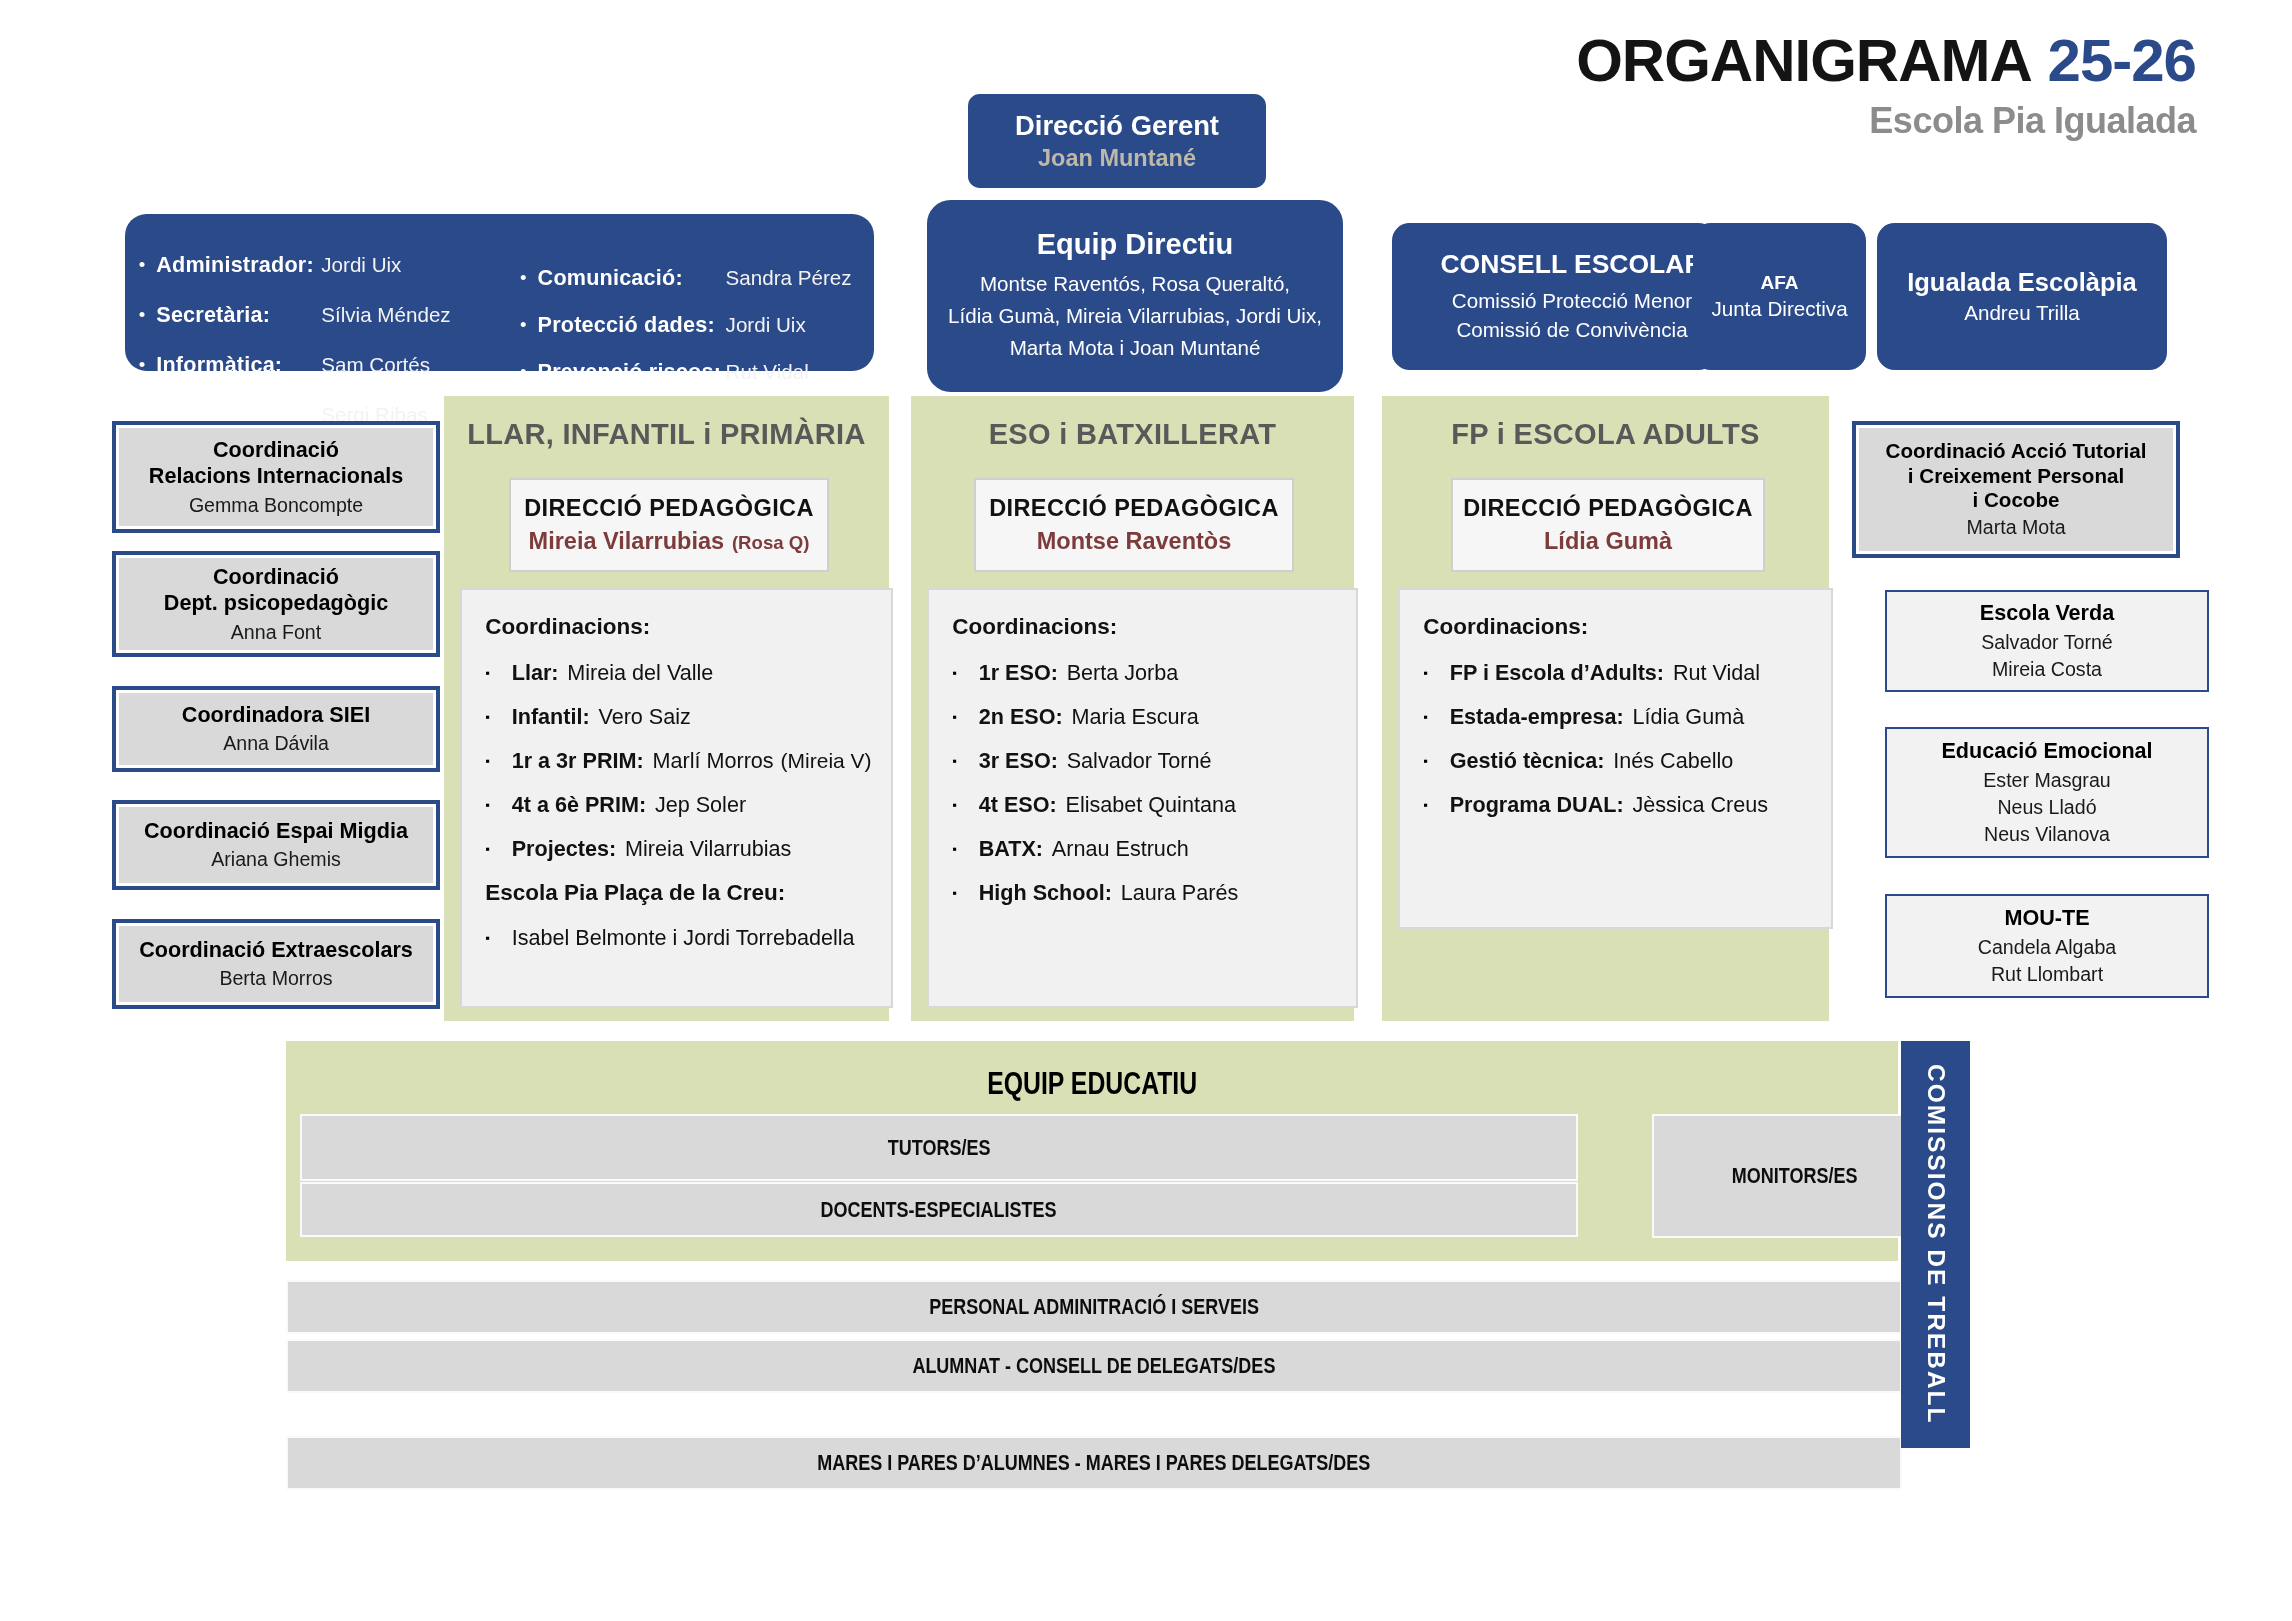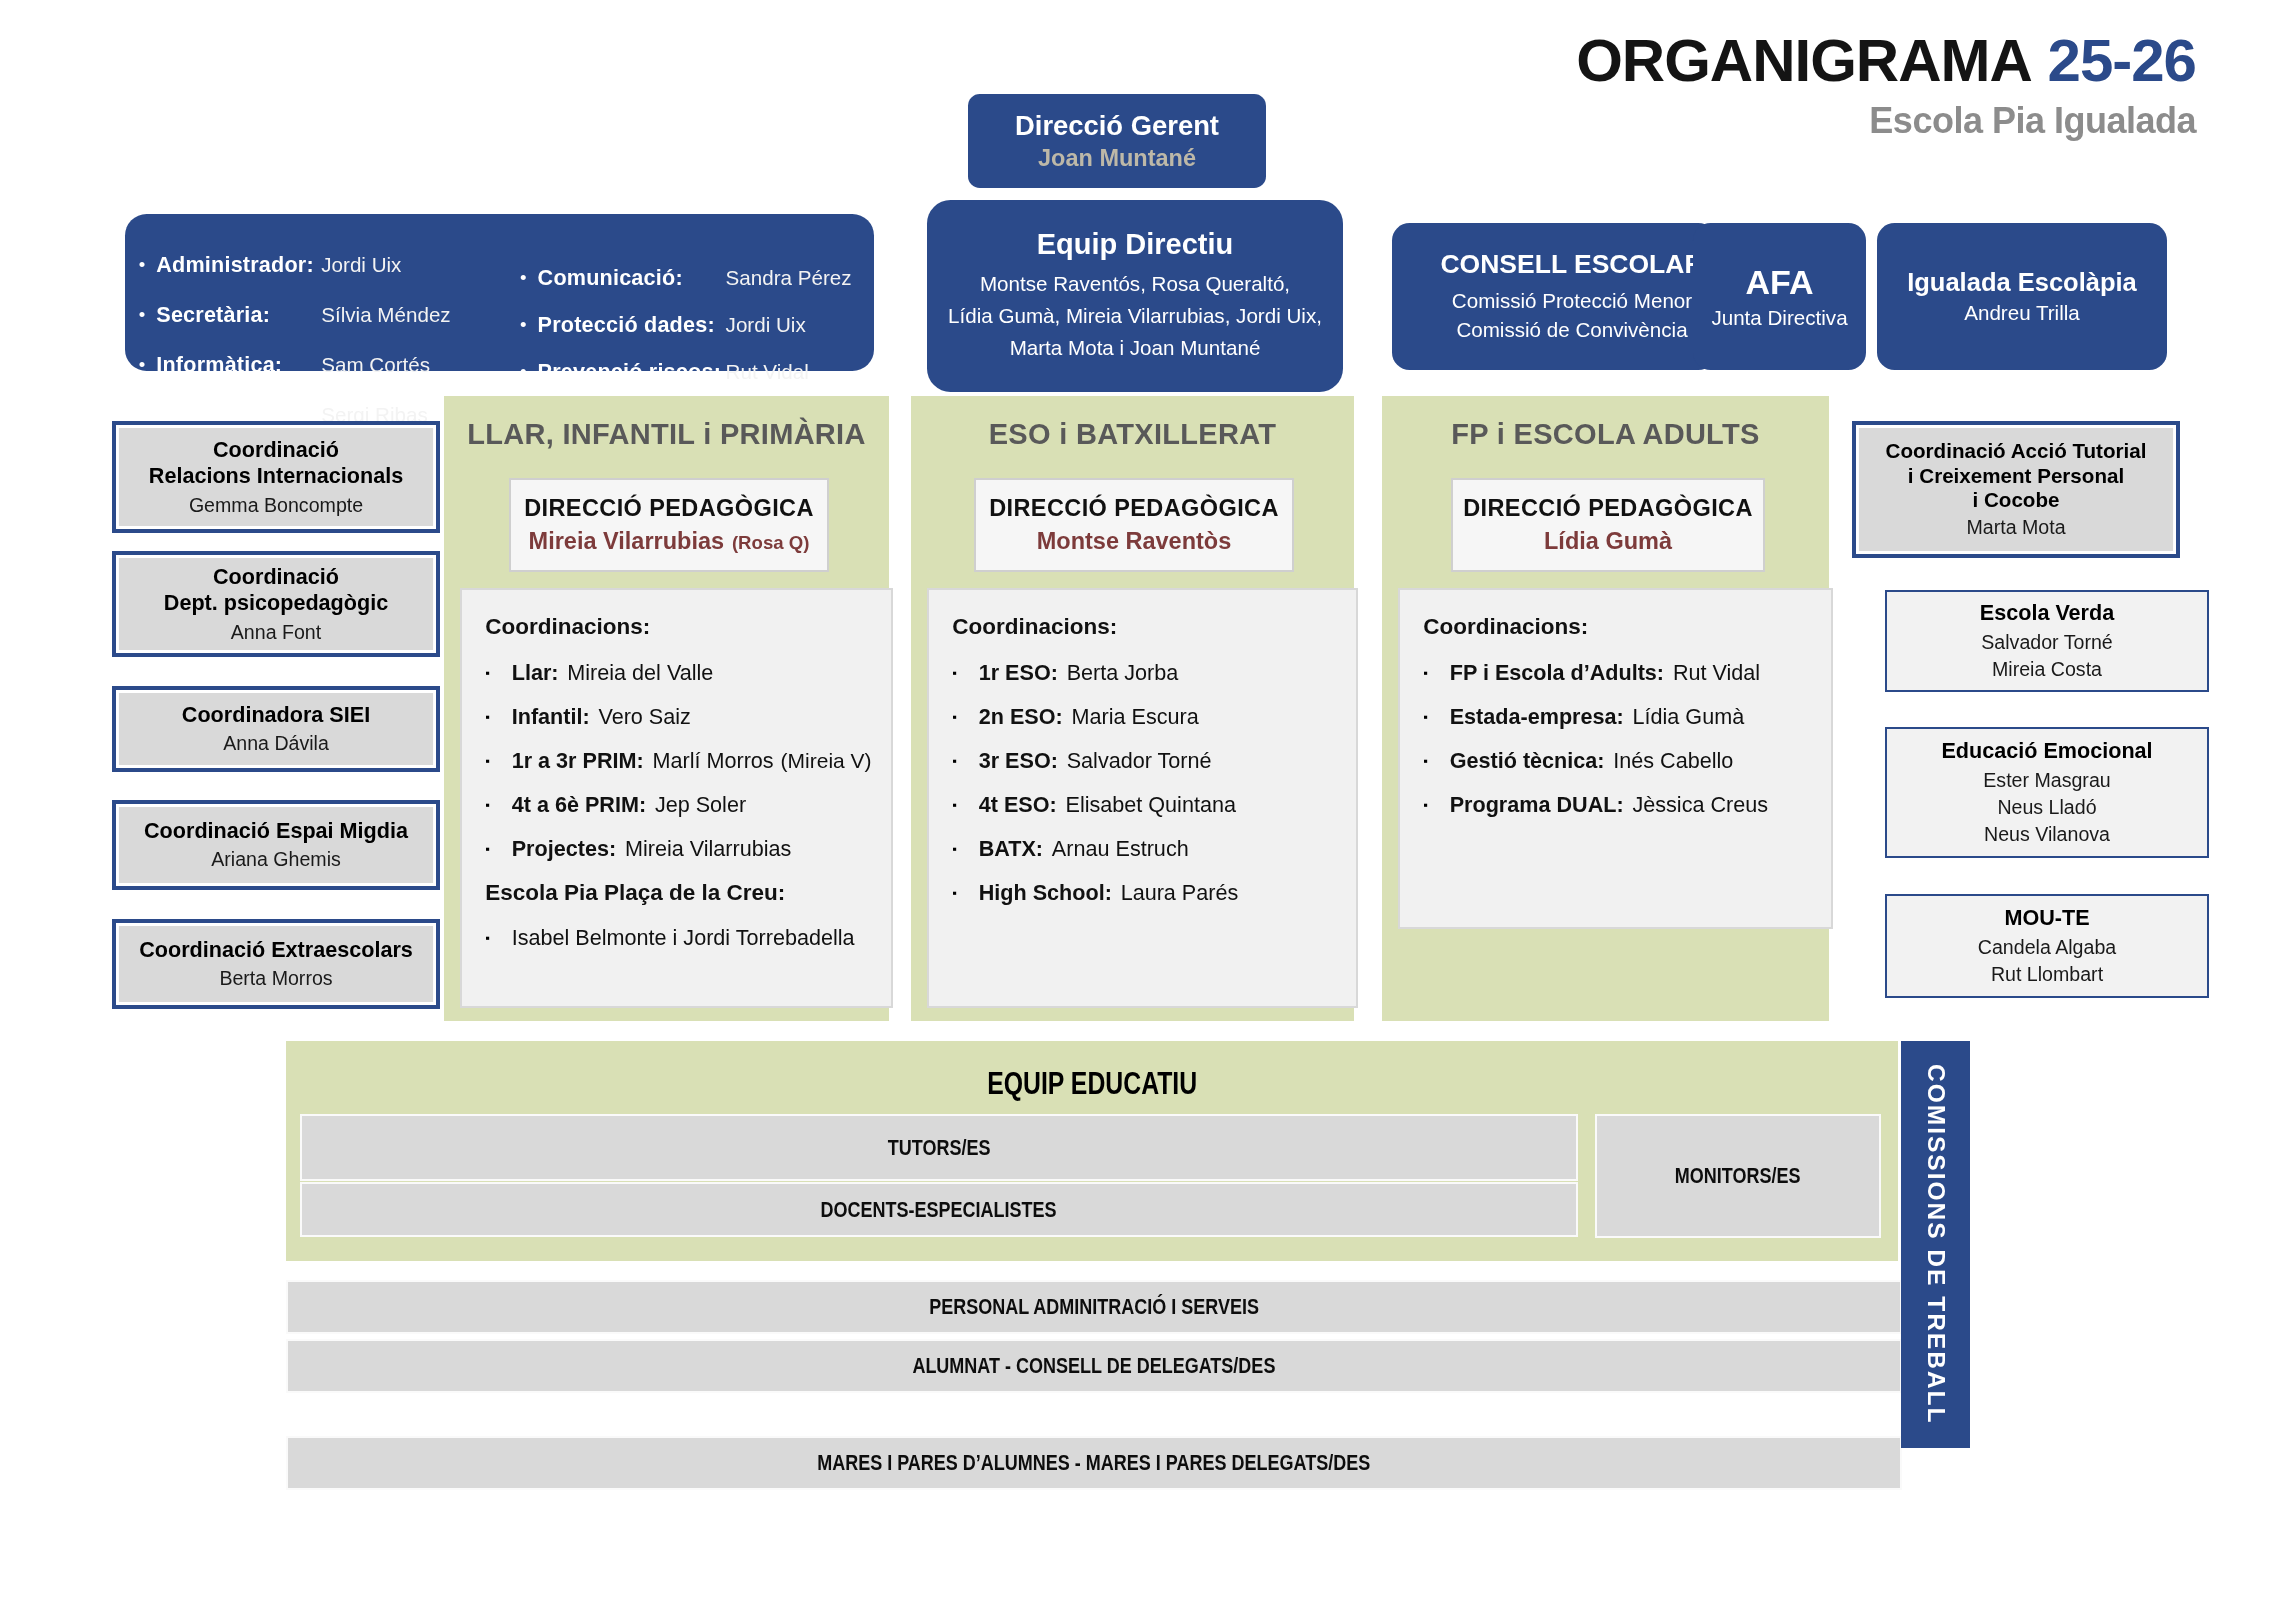--- a/index.html
+++ b/index.html
@@ -27,7 +27,7 @@
   .consell .bt{font-size:26.5px;margin-bottom:5.9px;}
   .consell .ln{font-size:20.6px;line-height:29px;}
   .afa{left:1693px;top:223px;width:173px;height:147px;border-radius:17.6px;}
-  .afa .bt{font-size:34px;text-align:right;}
+  .afa .bt{font-size:19px;text-align:right;}
   .afa .ln{font-size:20.6px;margin-top:3.9px;}
   .comunitat{left:1877px;top:223px;width:290px;height:147px;border-radius:17.6px;}
   .comunitat .bt{font-size:25.5px;}

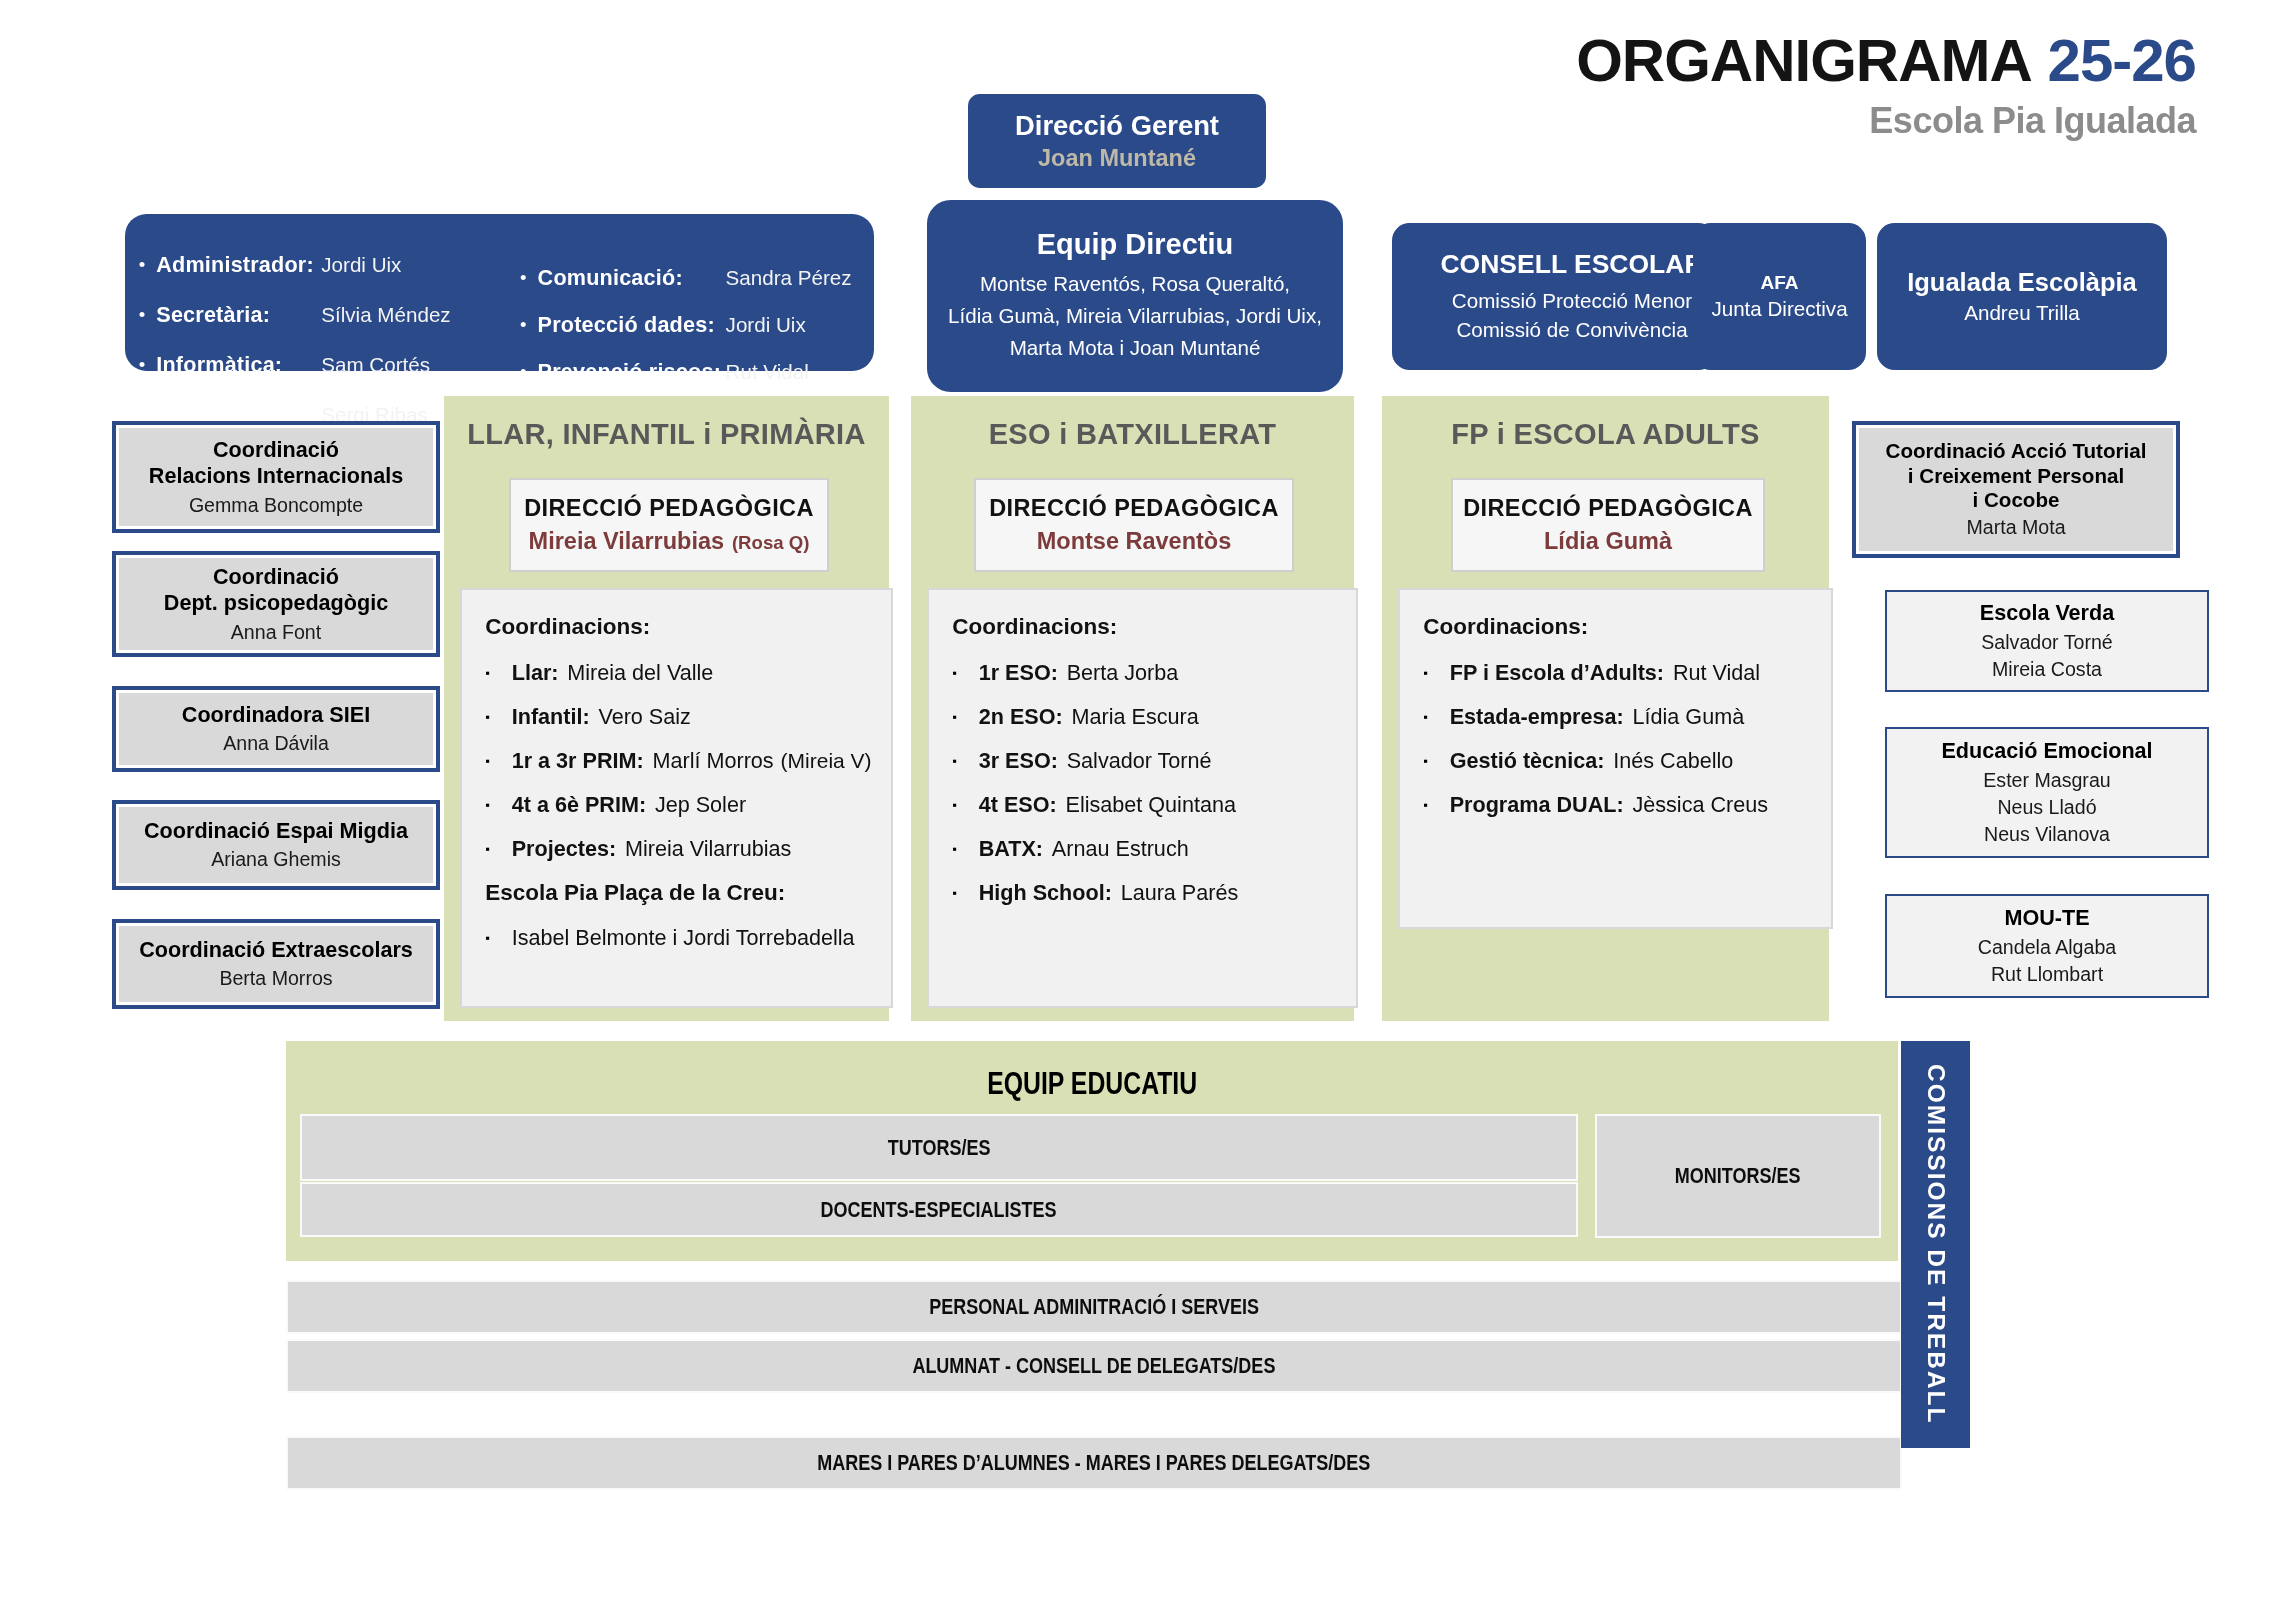--- a/index.html
+++ b/index.html
@@ -89,7 +89,7 @@
         justify-content:center;font-weight:bold;font-size:22.5px;color:#0d0d0d;}
   .tutors{left:13.7px;top:73px;width:1274px;height:63px;}
   .docents{left:13.7px;top:141px;width:1274px;height:51px;}
-  .monitors{left:1309px;top:73px;width:282px;height:120px;}
+  .monitors{left:1366px;top:73px;width:282px;height:120px;}
   .bbar{left:286px;width:1612px;height:50px;}
   .bbar1{top:1280px;} .bbar2{top:1339px;} .bbar3{top:1436px;}
   .cond{display:inline-block;transform:scaleX(0.8);white-space:nowrap;}

